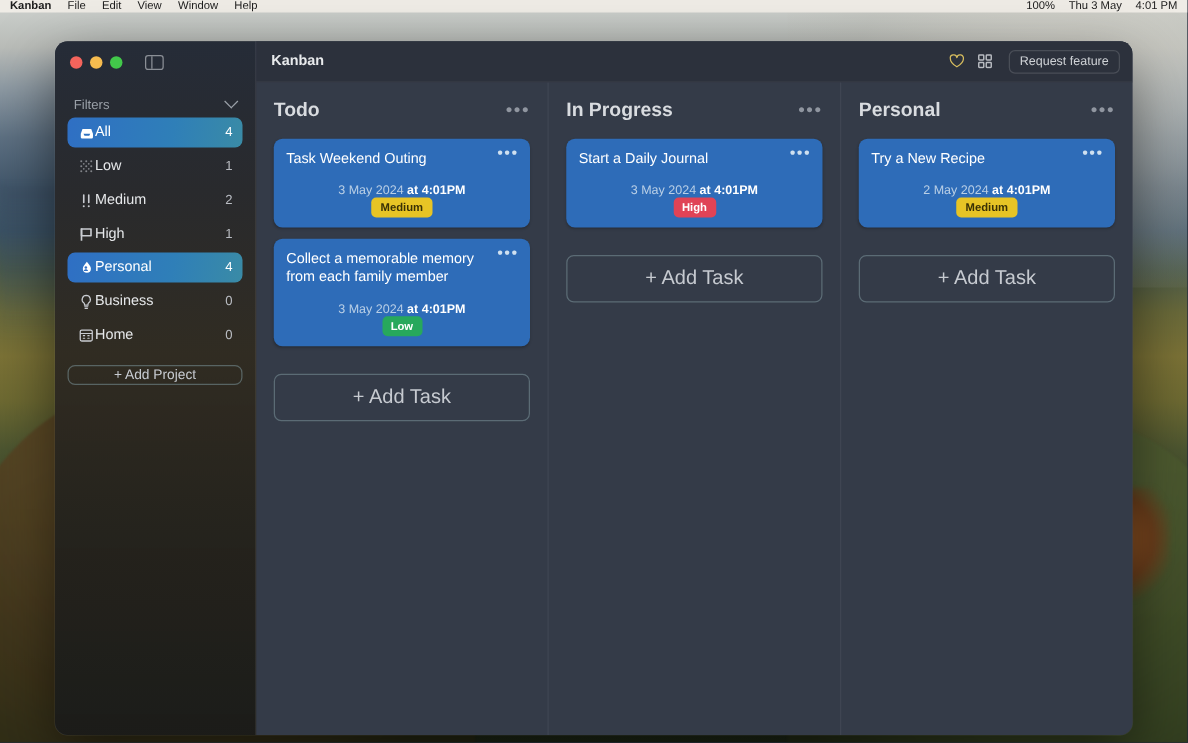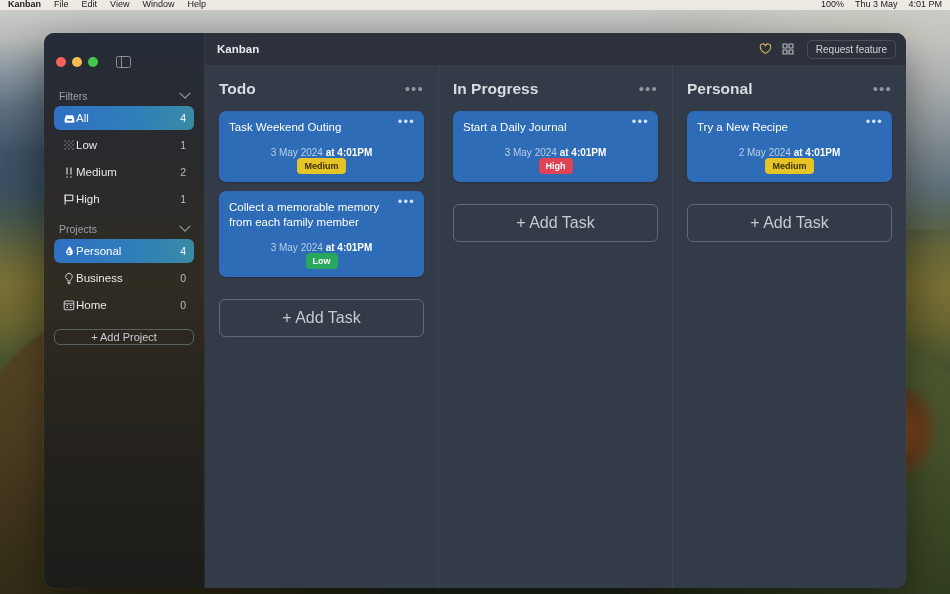--- a/index.html
+++ b/index.html
@@ -85,7 +85,7 @@
         rgba(36,33,25,.92) 70%,
         rgba(26,26,22,.94) 100%);
     border-right:1px solid rgba(255,255,255,.07);
-    padding:12px 10px;
+    padding:0 10px;
   }
   .titlebar { height:33px; display:flex; align-items:center; gap:6px; padding-left:2px; }
   .dot { width:10px; height:10px; border-radius:50%; display:inline-block; }

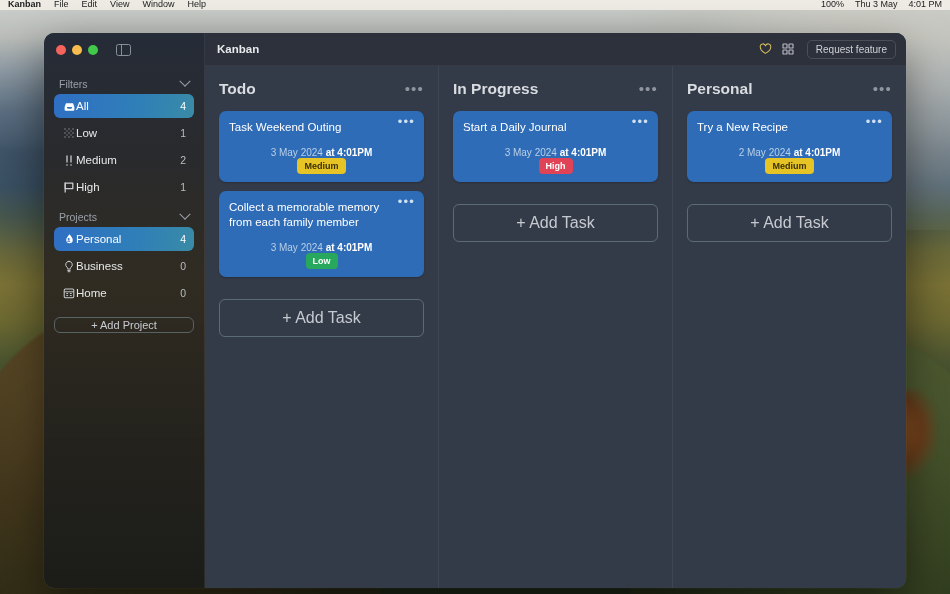--- a/index.html
+++ b/index.html
@@ -264,10 +264,6 @@
       <span class="cnt">1</span>
     </div>
 
-    <div class="group-head">
-      <span>Projects</span>
-      <span class="chev"></span>
-    </div>
 
     <div class="nav-item active">
       <span class="ico">

